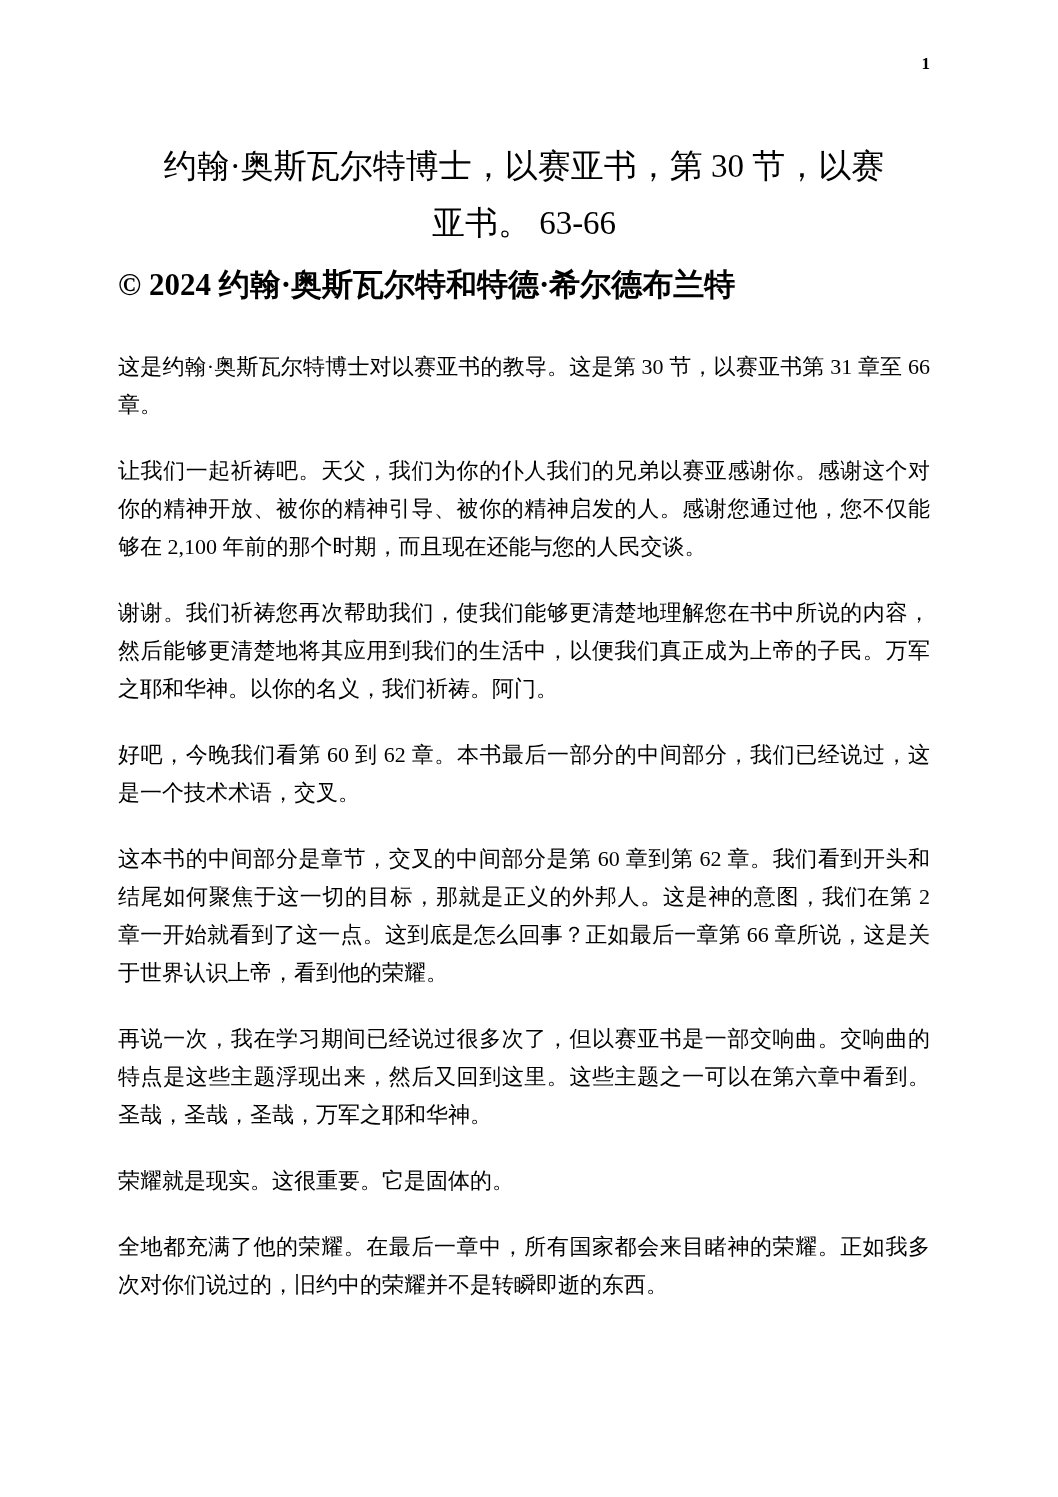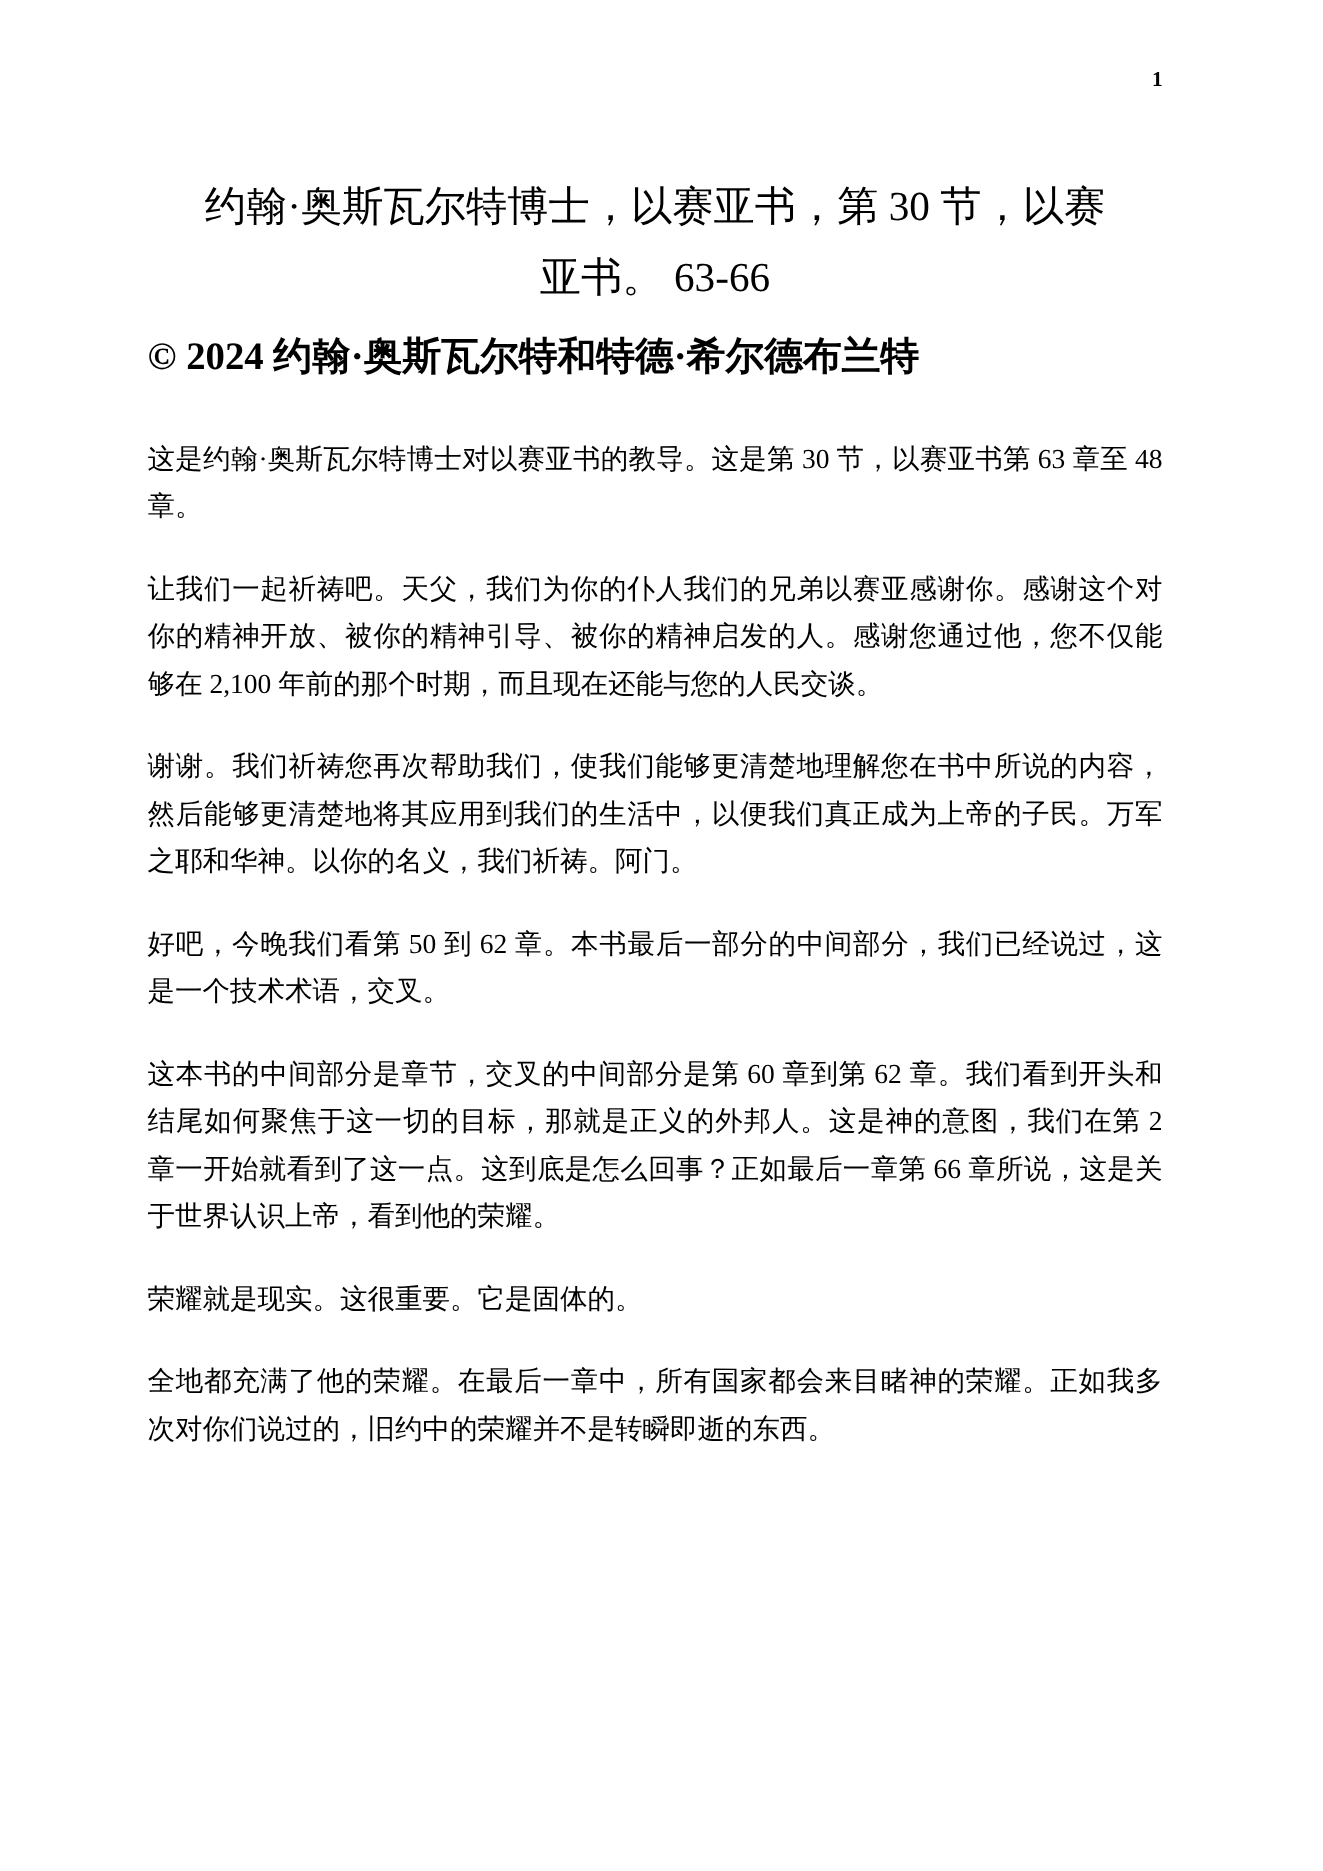--- a/index.html
+++ b/index.html
@@ -70,7 +70,7 @@
   <h2 class="copyright">© 2024 约翰·奥斯瓦尔特和特德·希尔德布兰特</h2>
 
   <div class="body-text">
-    <p>这是约翰·奥斯瓦尔特博士对以赛亚书的教导。这是第 30 节，以赛亚书第 63 章至 48 章。</p>
+    <p>这是约翰·奥斯瓦尔特博士对以赛亚书的教导。这是第 30 节，以赛亚书第 31 章至 66 章。</p>
     <p>让我们一起祈祷吧。天父，我们为你的仆人我们的兄弟以赛亚感谢你。感谢这个对你的精神开放、被你的精神引导、被你的精神启发的人。感谢您通过他，您不仅能够在 2,100 年前的那个时期，而且现在还能与您的人民交谈。</p>
     <p>谢谢。我们祈祷您再次帮助我们，使我们能够更清楚地理解您在书中所说的内容，然后能够更清楚地将其应用到我们的生活中，以便我们真正成为上帝的子民。万军之耶和华神。以你的名义，我们祈祷。阿门。</p>
     <p>好吧，今晚我们看第 50 到 62 章。本书最后一部分的中间部分，我们已经说过，这是一个技术术语，交叉。</p>

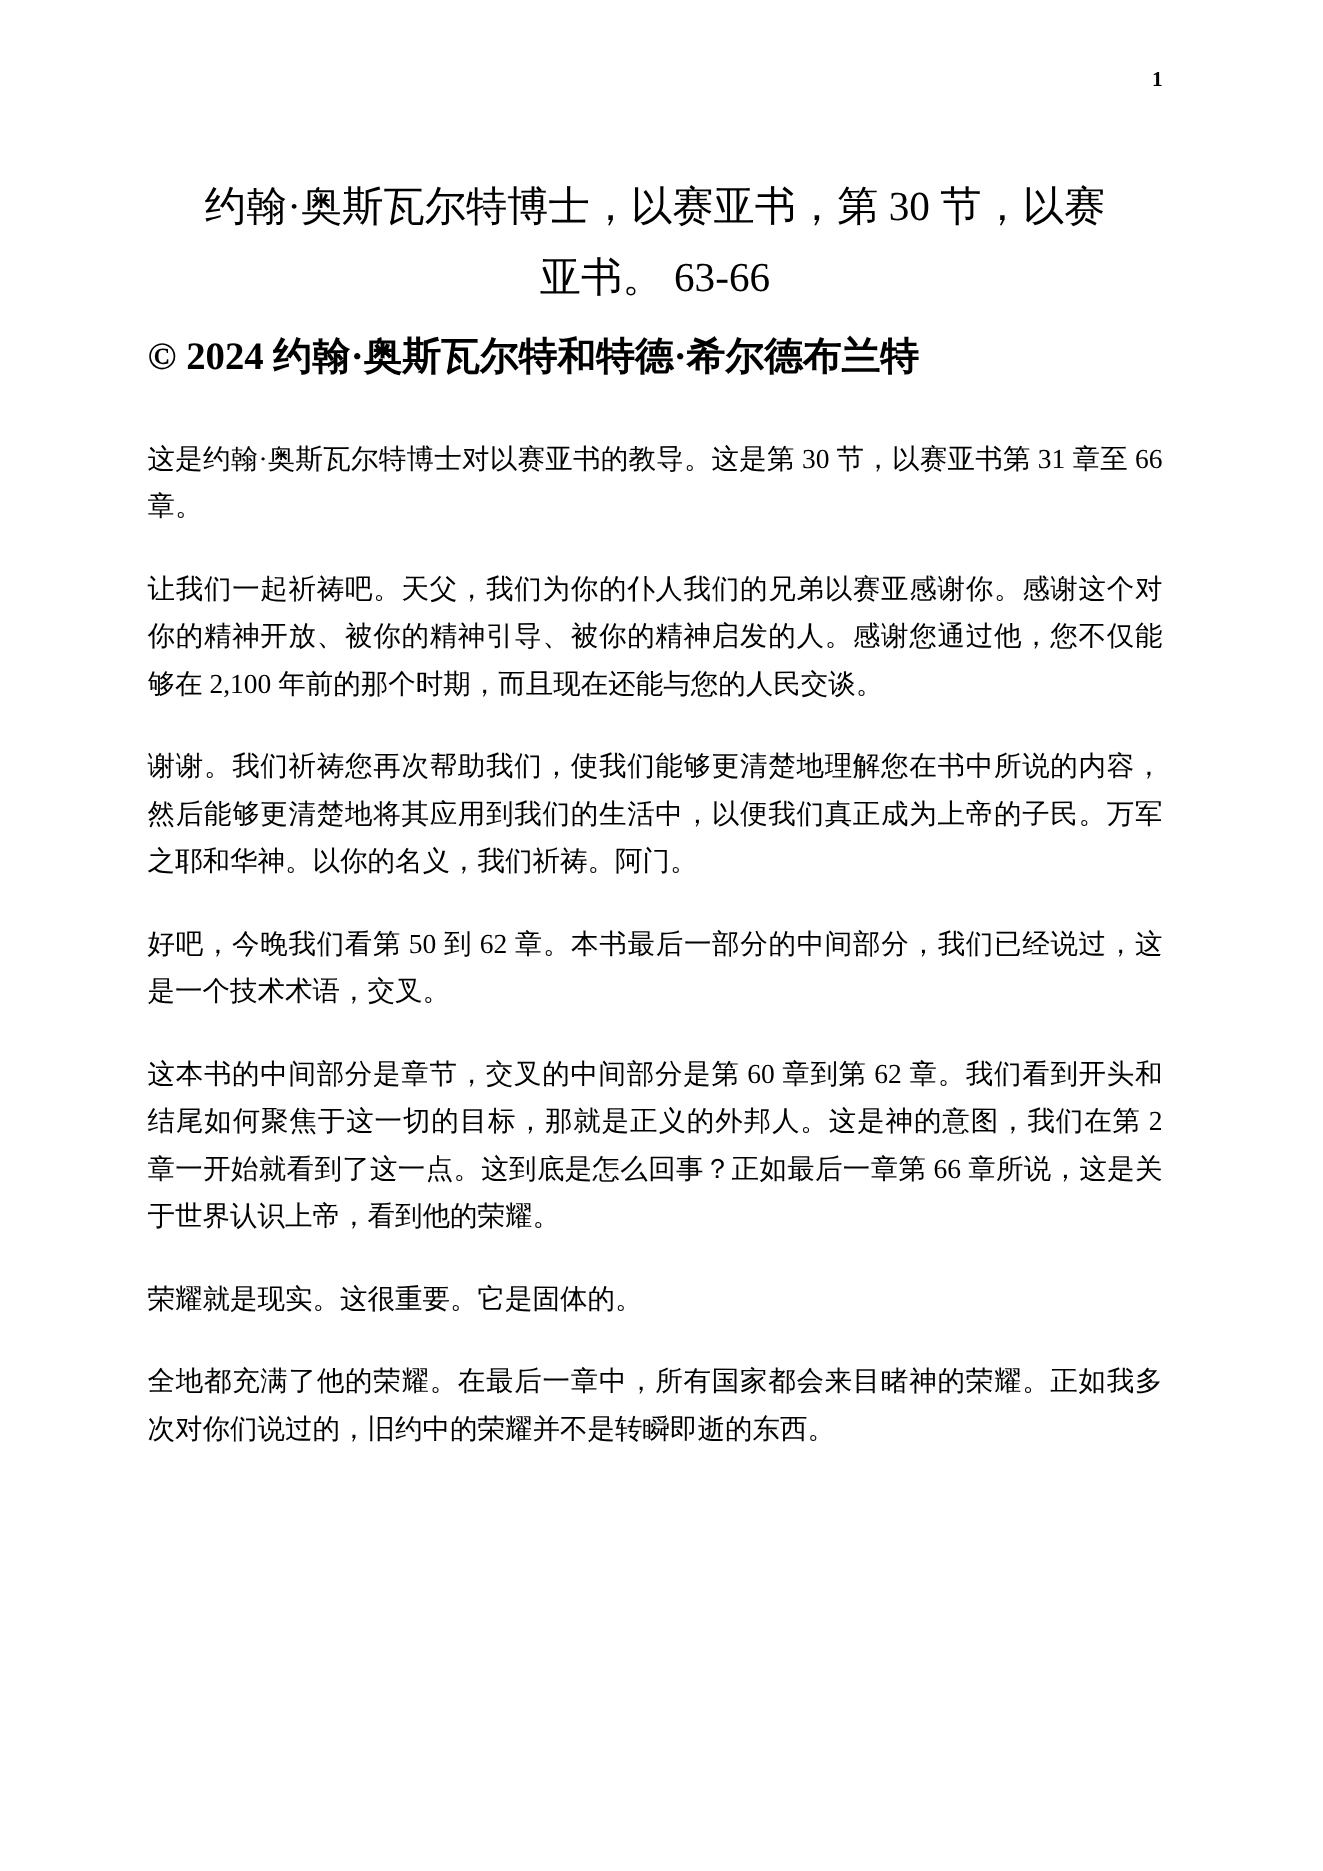--- a/index.html
+++ b/index.html
@@ -73,7 +73,7 @@
     <p>这是约翰·奥斯瓦尔特博士对以赛亚书的教导。这是第 30 节，以赛亚书第 31 章至 66 章。</p>
     <p>让我们一起祈祷吧。天父，我们为你的仆人我们的兄弟以赛亚感谢你。感谢这个对你的精神开放、被你的精神引导、被你的精神启发的人。感谢您通过他，您不仅能够在 2,100 年前的那个时期，而且现在还能与您的人民交谈。</p>
     <p>谢谢。我们祈祷您再次帮助我们，使我们能够更清楚地理解您在书中所说的内容，然后能够更清楚地将其应用到我们的生活中，以便我们真正成为上帝的子民。万军之耶和华神。以你的名义，我们祈祷。阿门。</p>
-    <p>好吧，今晚我们看第 50 到 62 章。本书最后一部分的中间部分，我们已经说过，这是一个技术术语，交叉。</p>
+    <p>好吧，今晚我们看第 60 到 62 章。本书最后一部分的中间部分，我们已经说过，这是一个技术术语，交叉。</p>
     <p>这本书的中间部分是章节，交叉的中间部分是第 60 章到第 62 章。我们看到开头和结尾如何聚焦于这一切的目标，那就是正义的外邦人。这是神的意图，我们在第 2 章一开始就看到了这一点。这到底是怎么回事？正如最后一章第 66 章所说，这是关于世界认识上帝，看到他的荣耀。</p>
     <p>荣耀就是现实。这很重要。它是固体的。</p>
     <p>全地都充满了他的荣耀。在最后一章中，所有国家都会来目睹神的荣耀。正如我多次对你们说过的，旧约中的荣耀并不是转瞬即逝的东西。</p>

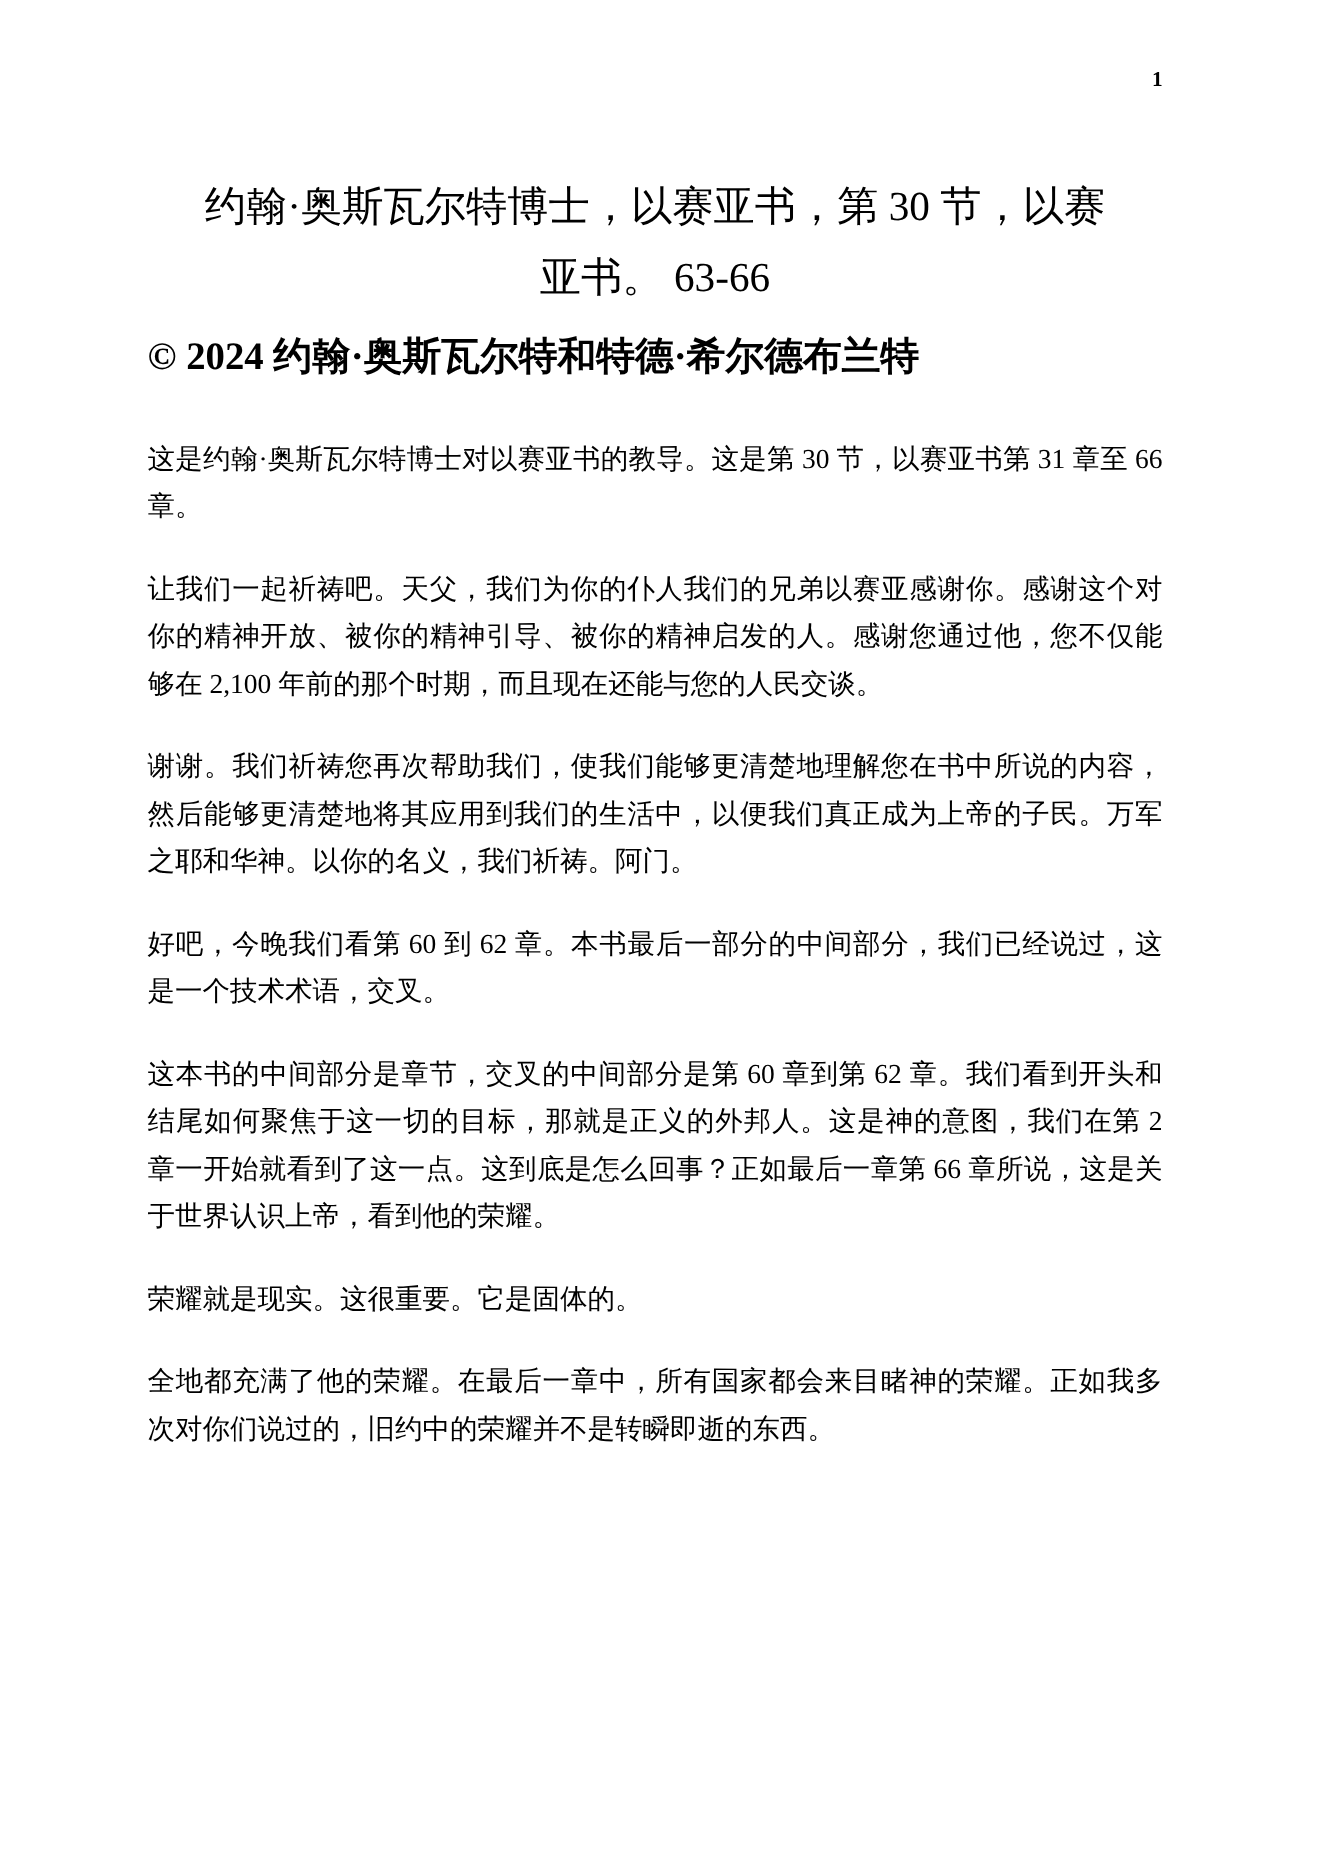--- a/index.html
+++ b/index.html
@@ -75,6 +75,7 @@
     <p>谢谢。我们祈祷您再次帮助我们，使我们能够更清楚地理解您在书中所说的内容，然后能够更清楚地将其应用到我们的生活中，以便我们真正成为上帝的子民。万军之耶和华神。以你的名义，我们祈祷。阿门。</p>
     <p>好吧，今晚我们看第 60 到 62 章。本书最后一部分的中间部分，我们已经说过，这是一个技术术语，交叉。</p>
     <p>这本书的中间部分是章节，交叉的中间部分是第 60 章到第 62 章。我们看到开头和结尾如何聚焦于这一切的目标，那就是正义的外邦人。这是神的意图，我们在第 2 章一开始就看到了这一点。这到底是怎么回事？正如最后一章第 66 章所说，这是关于世界认识上帝，看到他的荣耀。</p>
+    <p>再说一次，我在学习期间已经说过很多次了，但以赛亚书是一部交响曲。交响曲的特点是这些主题浮现出来，然后又回到这里。这些主题之一可以在第六章中看到。圣哉，圣哉，圣哉，万军之耶和华神。</p>
     <p>荣耀就是现实。这很重要。它是固体的。</p>
     <p>全地都充满了他的荣耀。在最后一章中，所有国家都会来目睹神的荣耀。正如我多次对你们说过的，旧约中的荣耀并不是转瞬即逝的东西。</p>
   </div>

